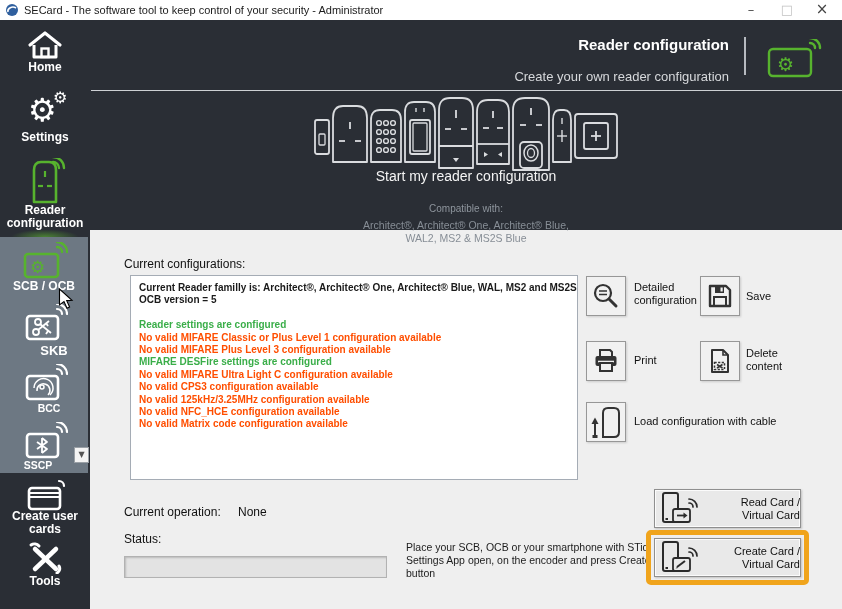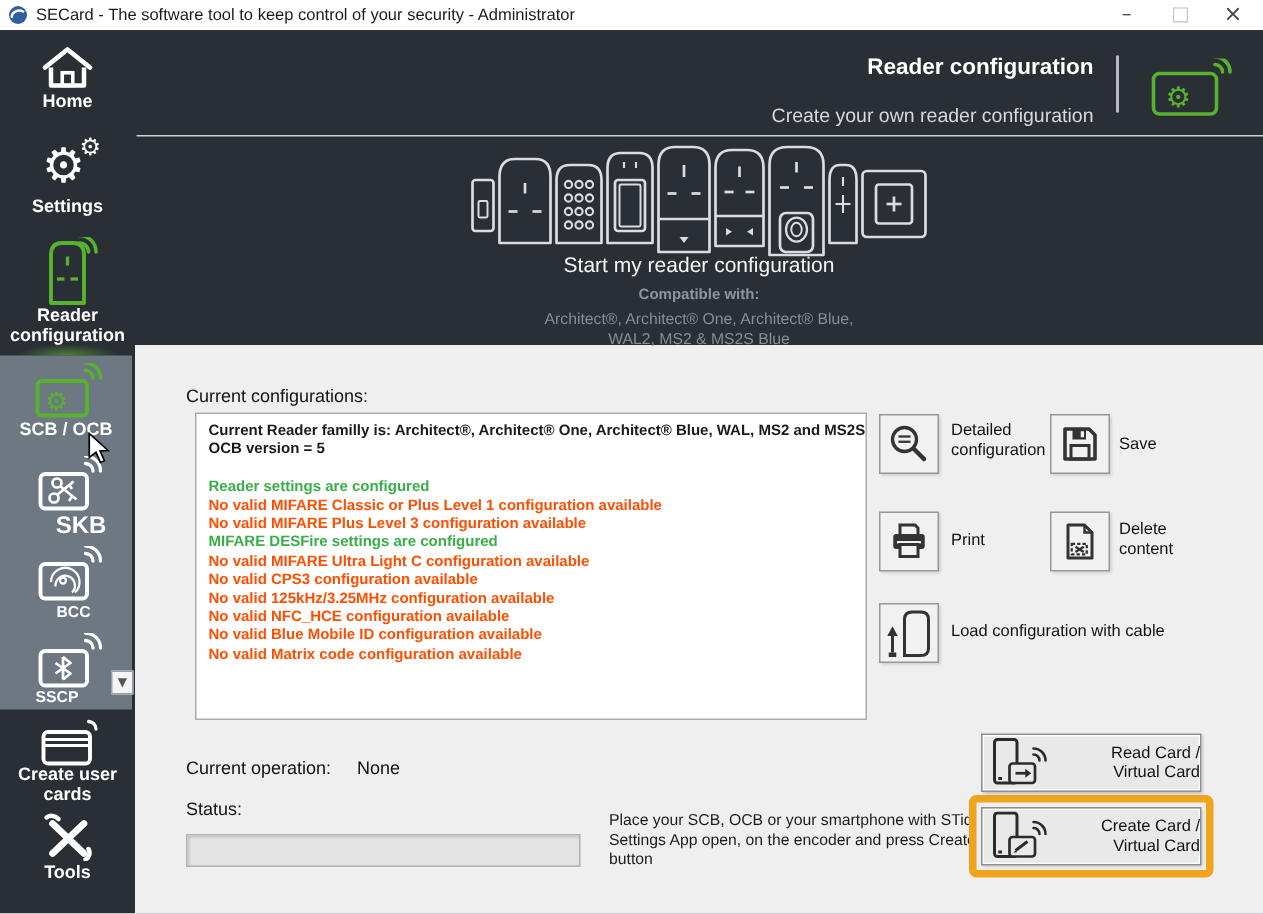--- a/index.html
+++ b/index.html
@@ -32,7 +32,7 @@
   
   .hero{left:90px;top:168px;width:752px;text-align:center;}
   .hero .start{font-size:14px;color:#f4f4f4;}
-  .hero .comp{font-size:10px;color:#8e959d;margin-top:7px;font-weight:bold;}
+  .hero .comp{font-size:10px;color:#8e959d;margin-top:19px;}
   .hero .fam{font-size:10.5px;color:#878e96;margin-top:5px;line-height:13px;}
   
   .lbl{position:absolute;font-size:12px;color:#111;}

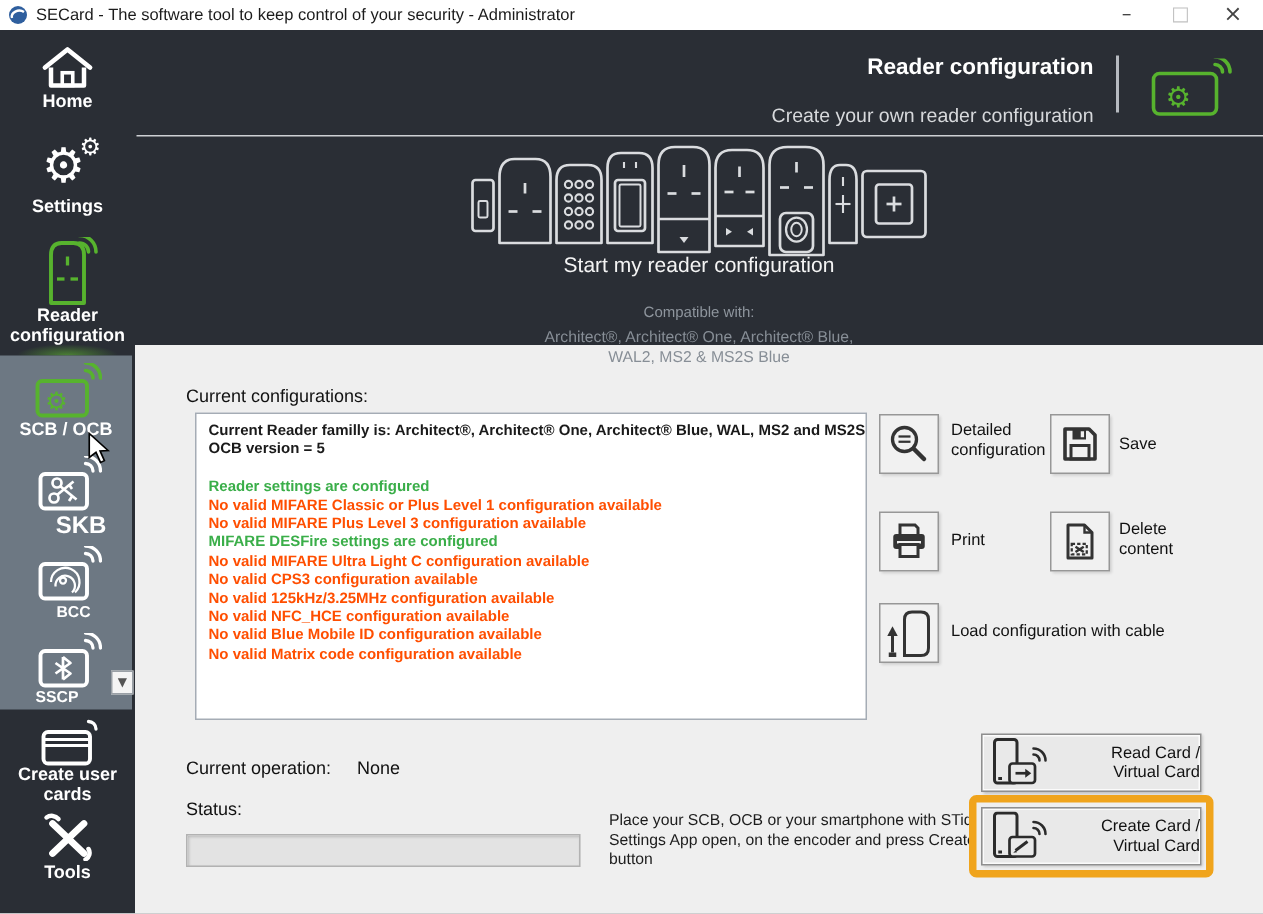--- a/index.html
+++ b/index.html
@@ -123,7 +123,7 @@
     <path d="M43,10 a10,10 0 0 0 -10,-10" fill="none" stroke="#fff" stroke-width="2.2" stroke-linecap="round"></path>
   </svg>
 </div>
-<div class="sb-label" style="top:344px;width:108px;font-size:16px">SKB</div>
+<div class="sb-label" style="top:344px;width:108px;font-size:13px">SKB</div>
 
 <div class="abs" style="left:24px;top:364px">
   <svg width="44" height="38" viewBox="0 0 44 38">

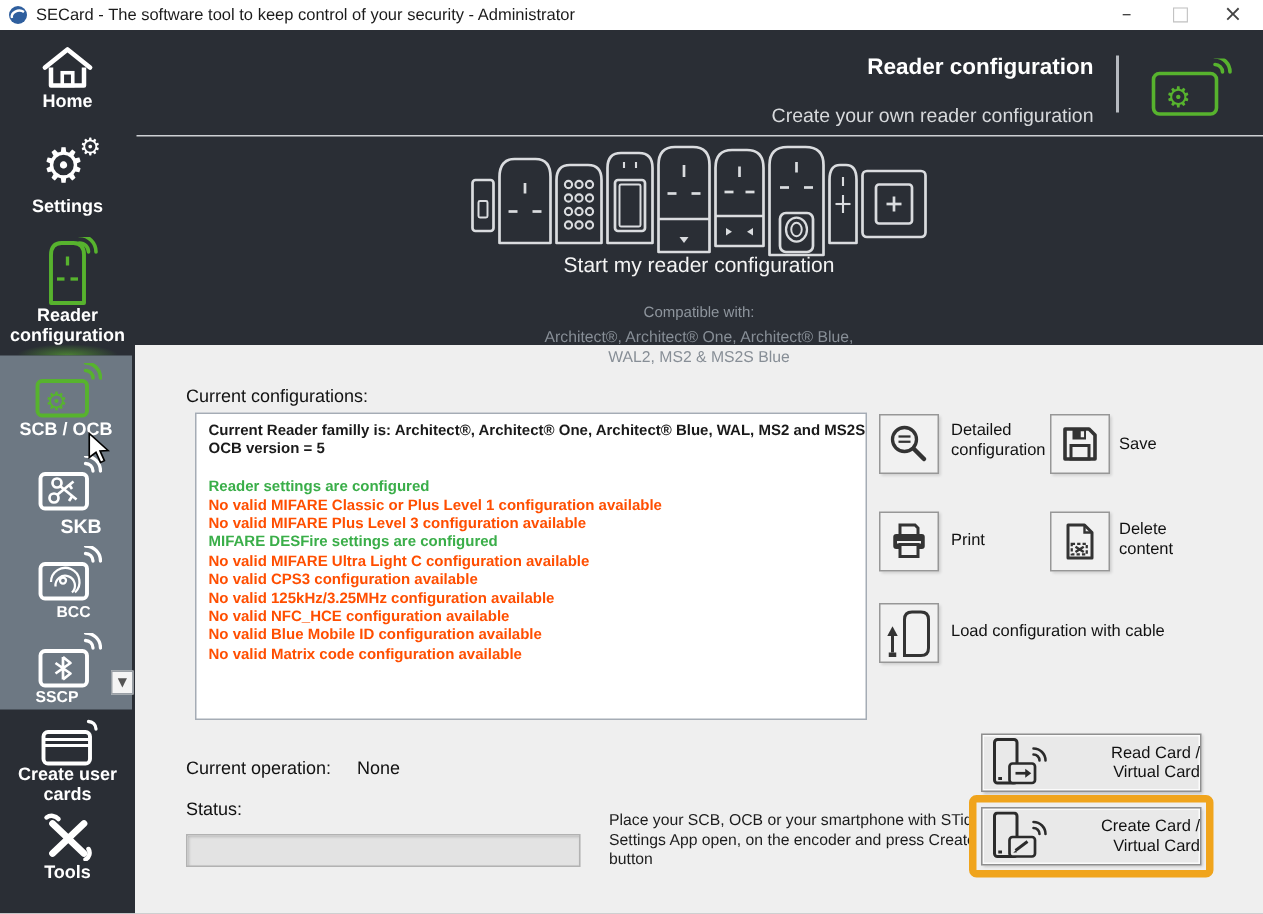--- a/index.html
+++ b/index.html
@@ -278,7 +278,6 @@
     <div class="cfg-line orange">No valid CPS3 configuration available</div>
     <div class="cfg-line orange">No valid 125kHz/3.25MHz configuration available</div>
     <div class="cfg-line orange">No valid NFC_HCE configuration available</div>
-    <div class="cfg-line orange">No valid Blue Mobile ID configuration available</div>
     <div class="cfg-line orange">No valid Matrix code configuration available</div>
   </div>
 

